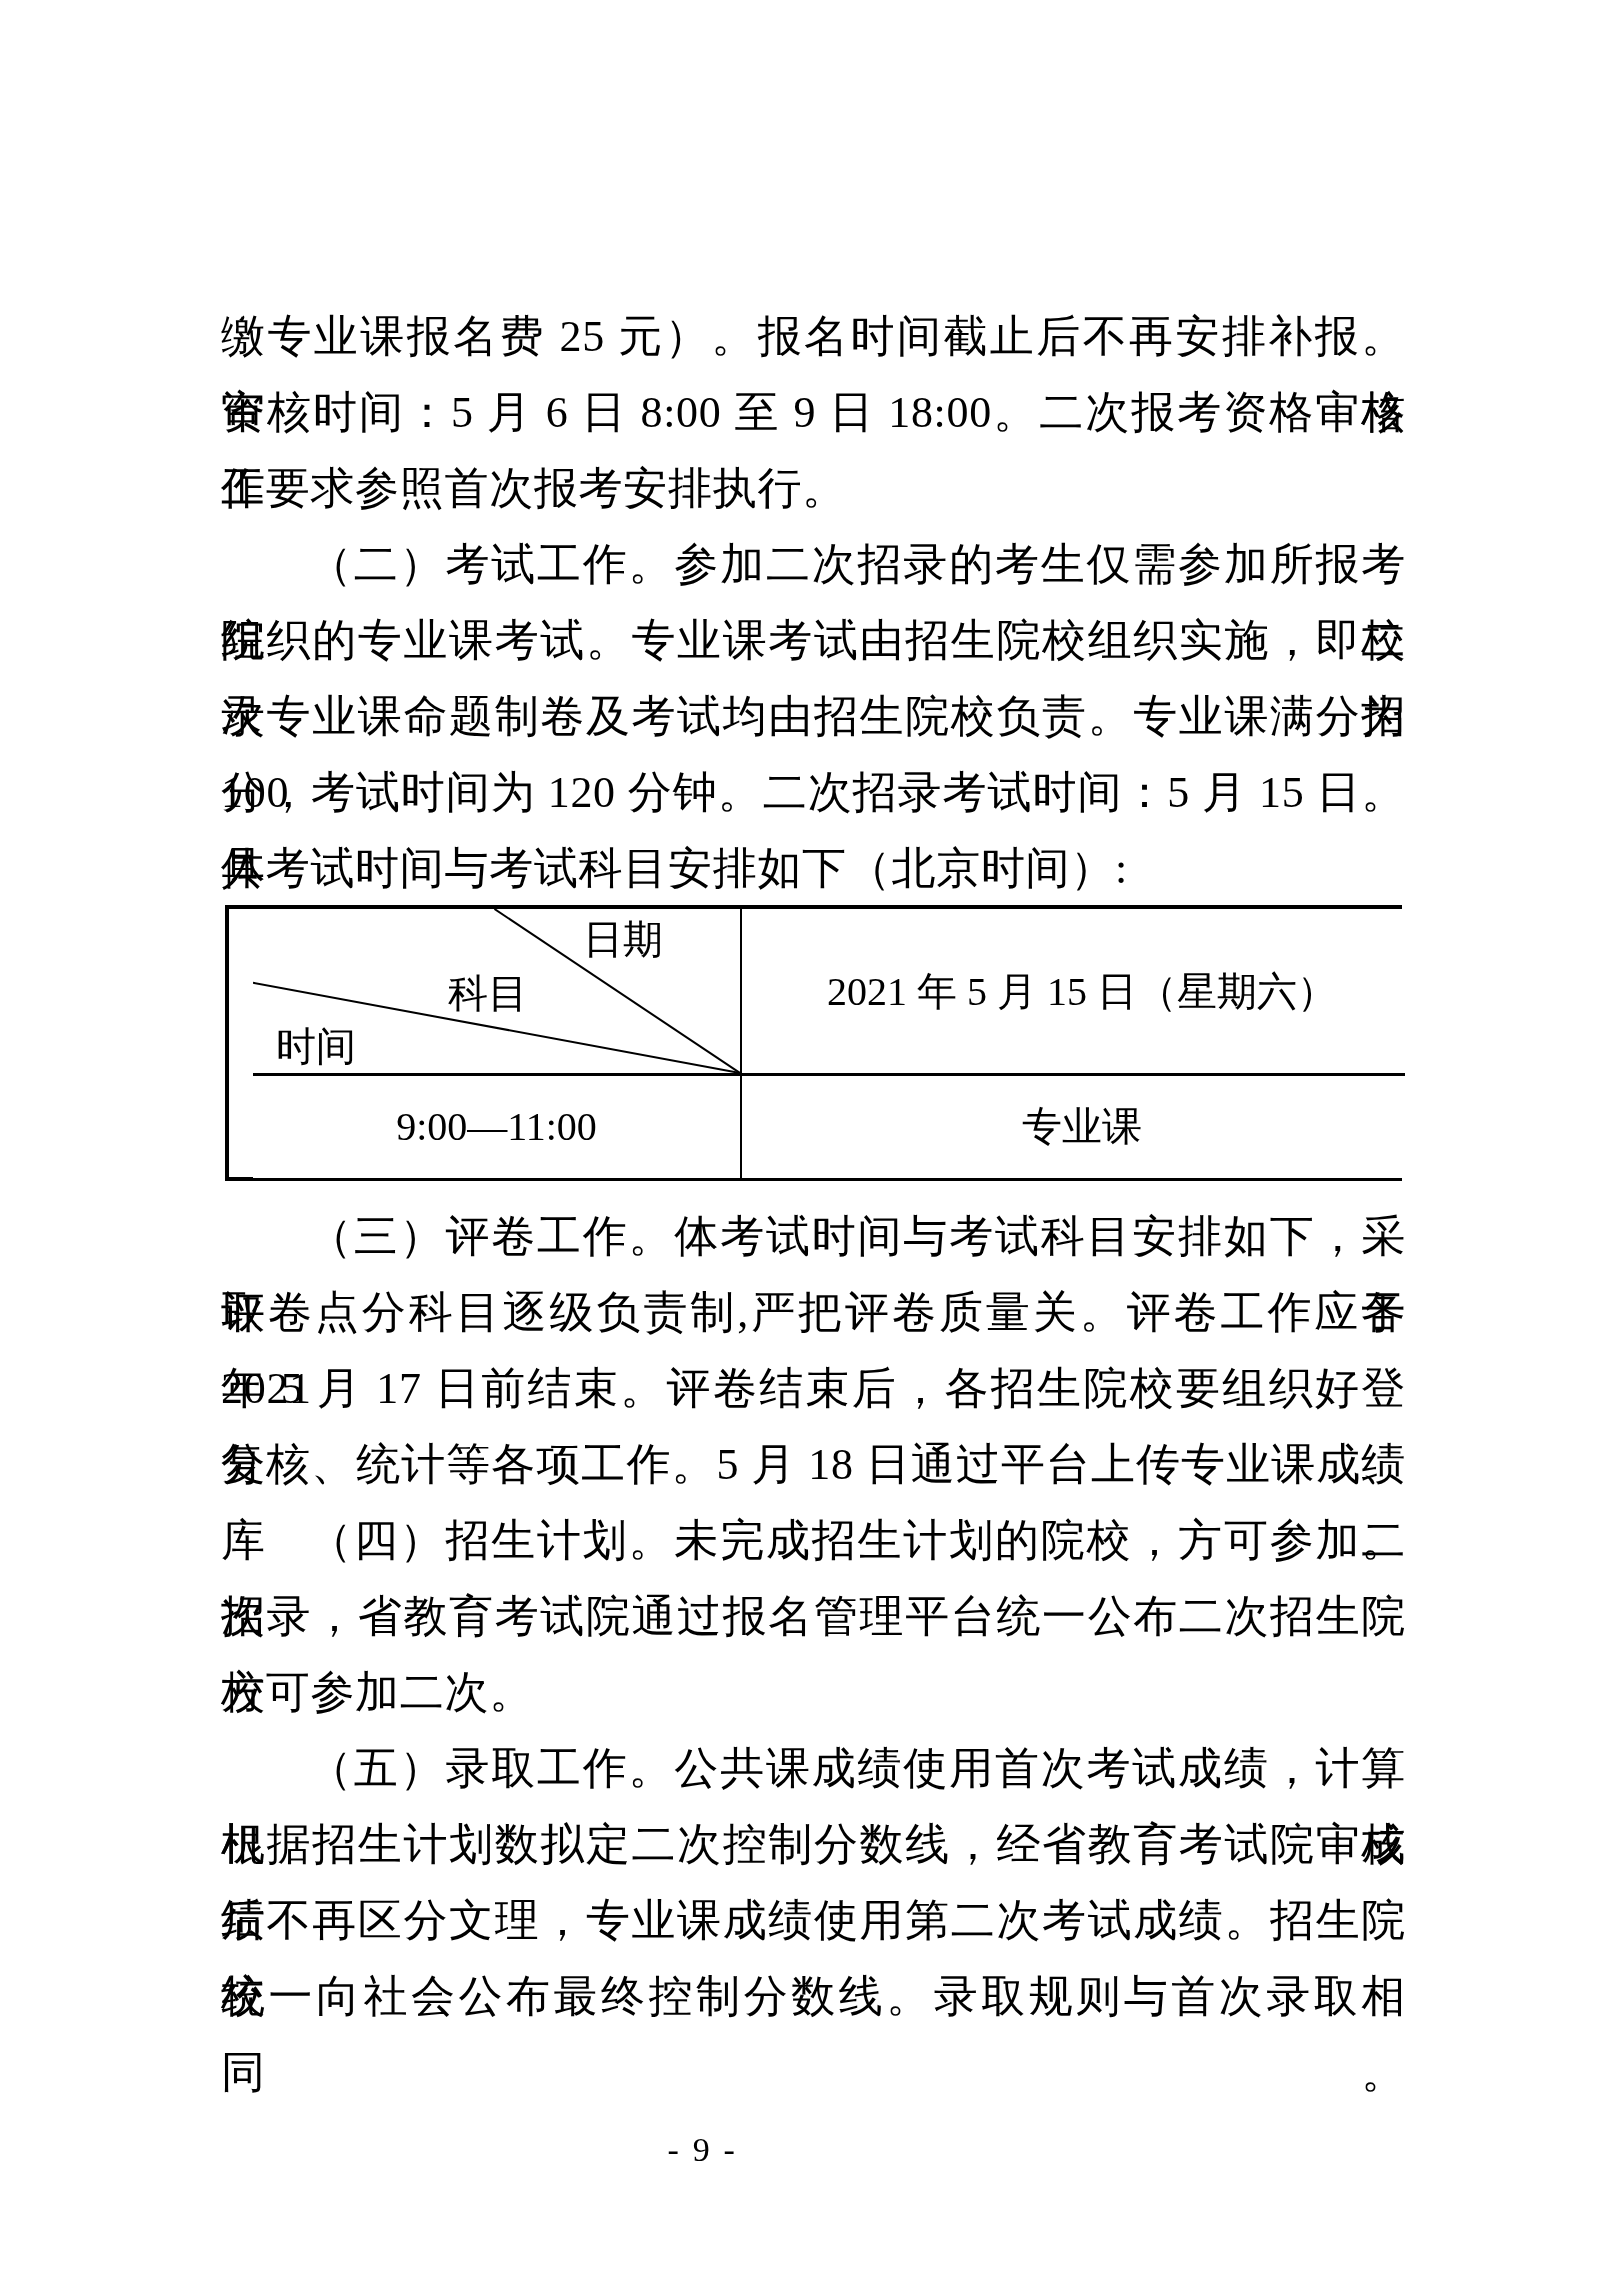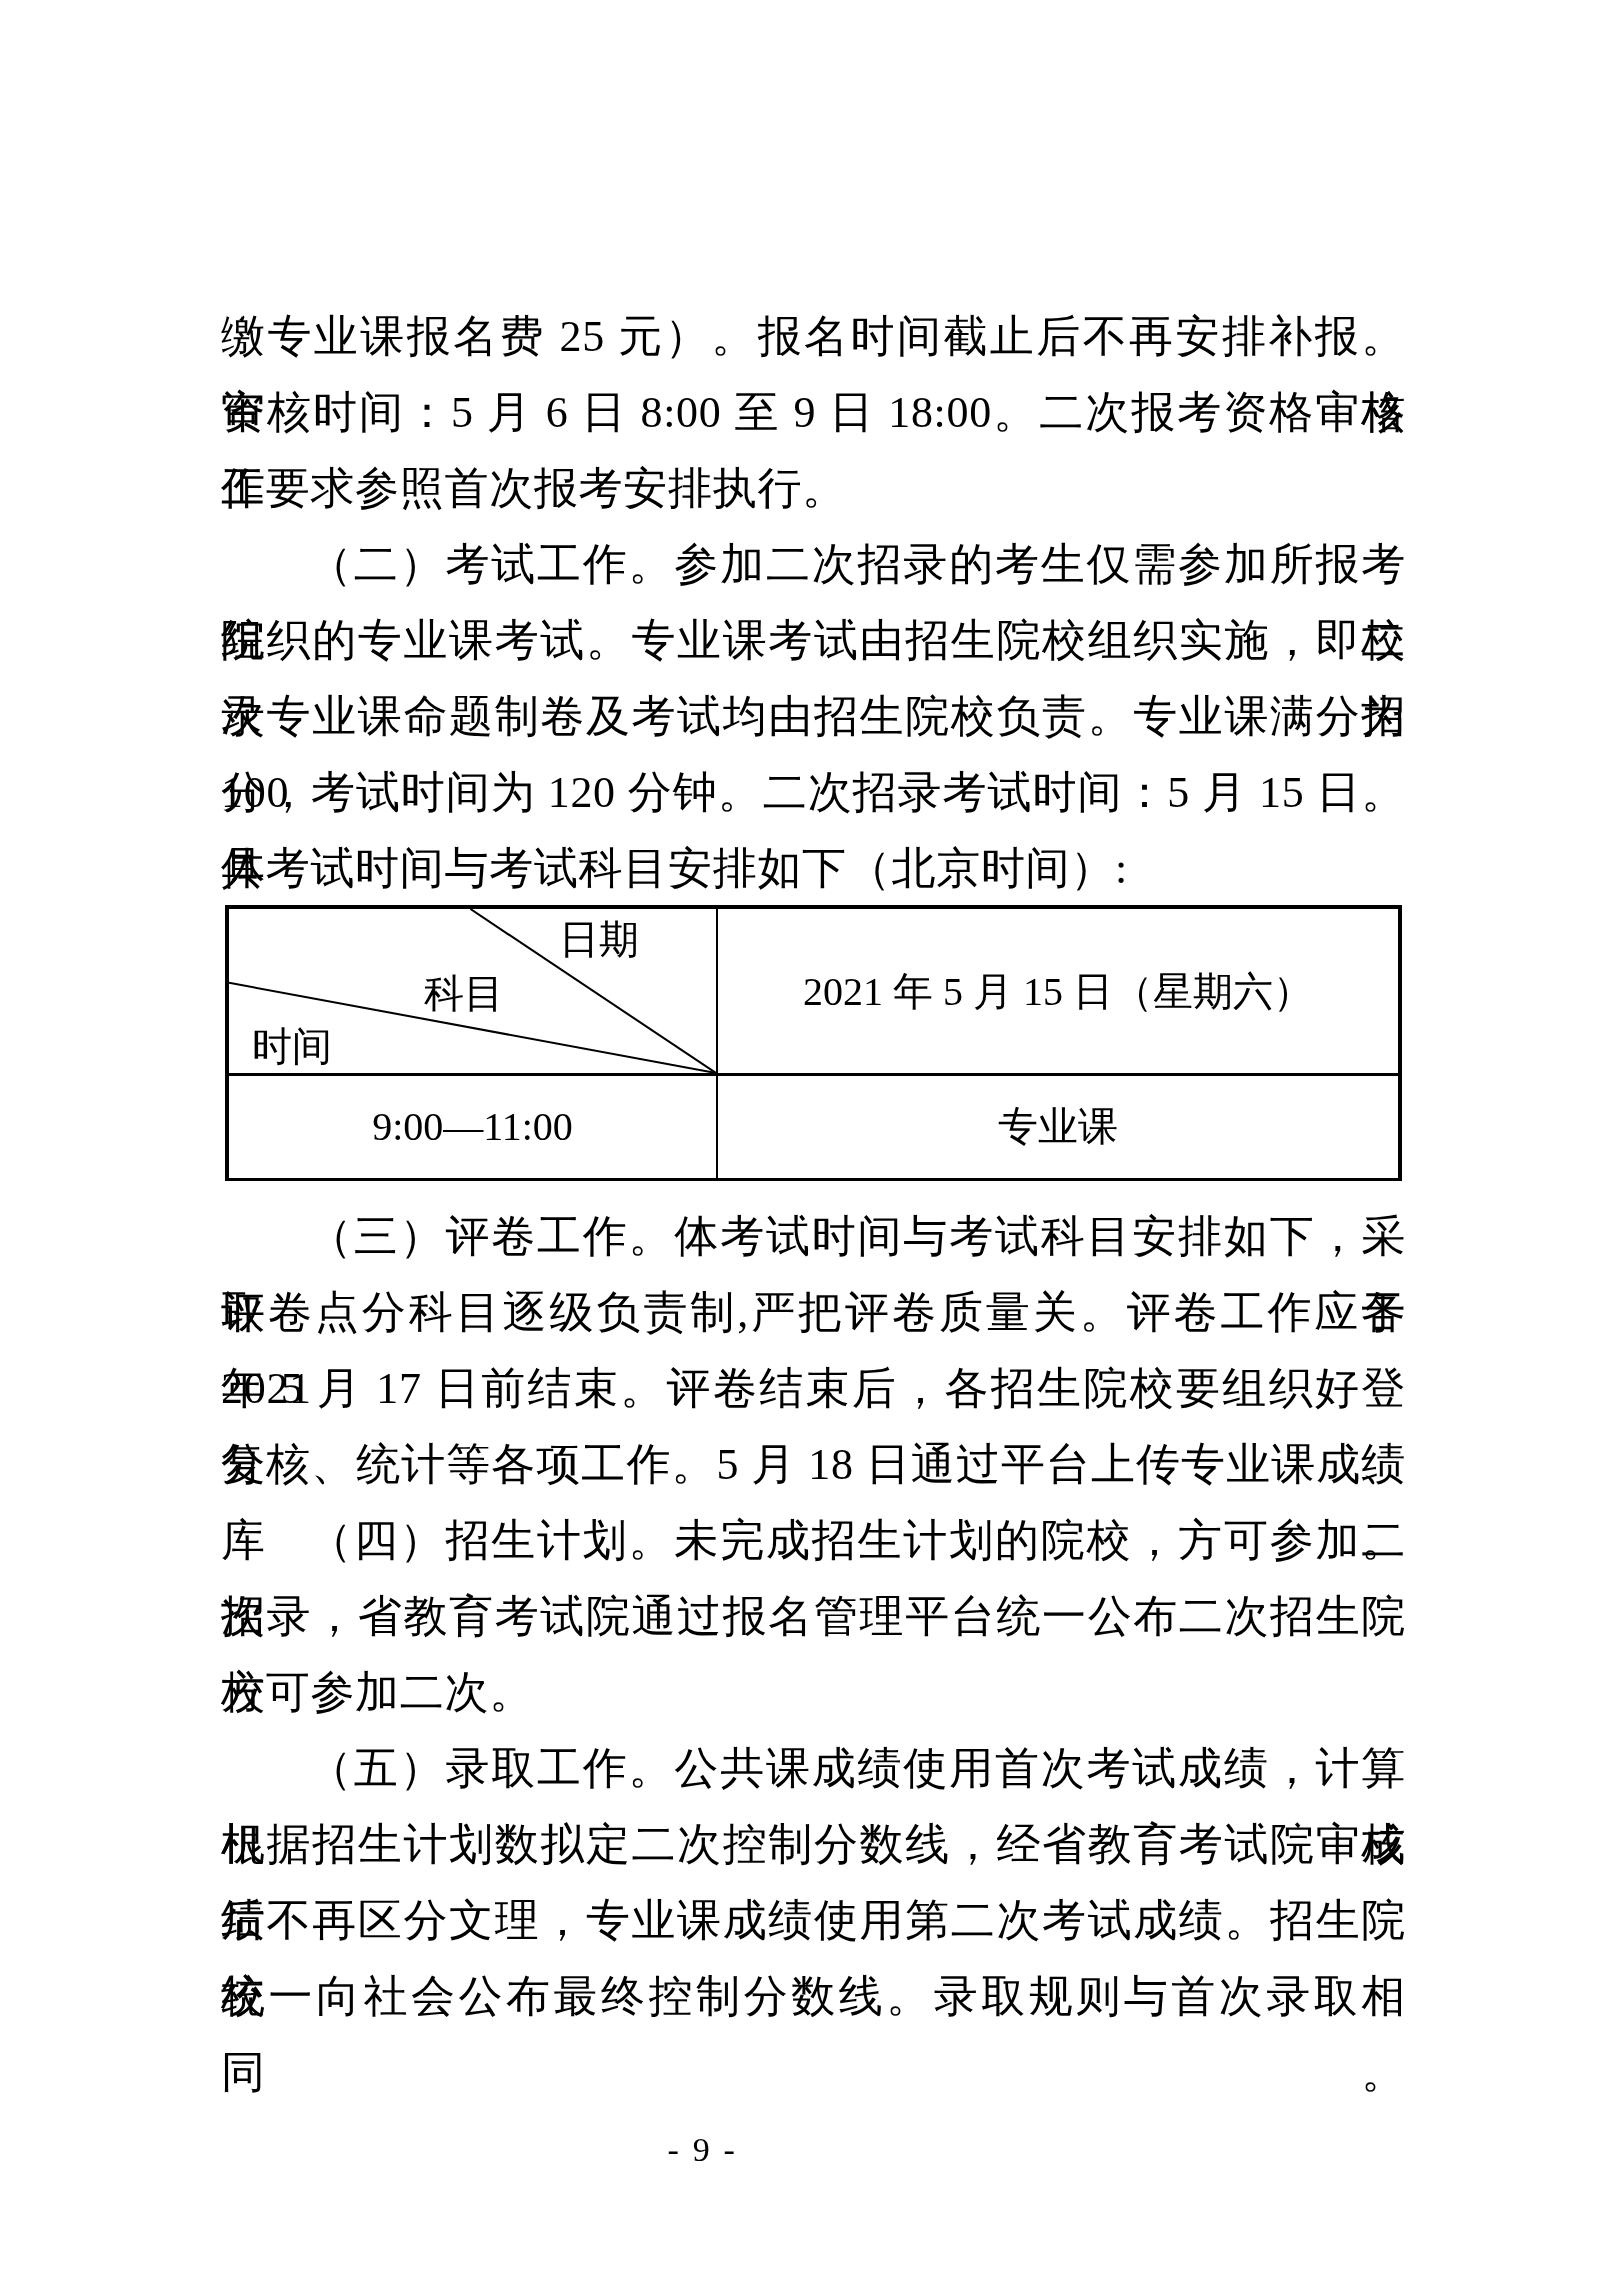--- a/index.html
+++ b/index.html
@@ -49,6 +49,7 @@
     display: grid;
     grid-template-columns: 487px 2px 680px;
     grid-template-rows: 164px 2.7px 102px;
+    padding-left: 24px;
   }
   .grid-line-v, .grid-line-h, .grid-line-x {
     background: #000000;

